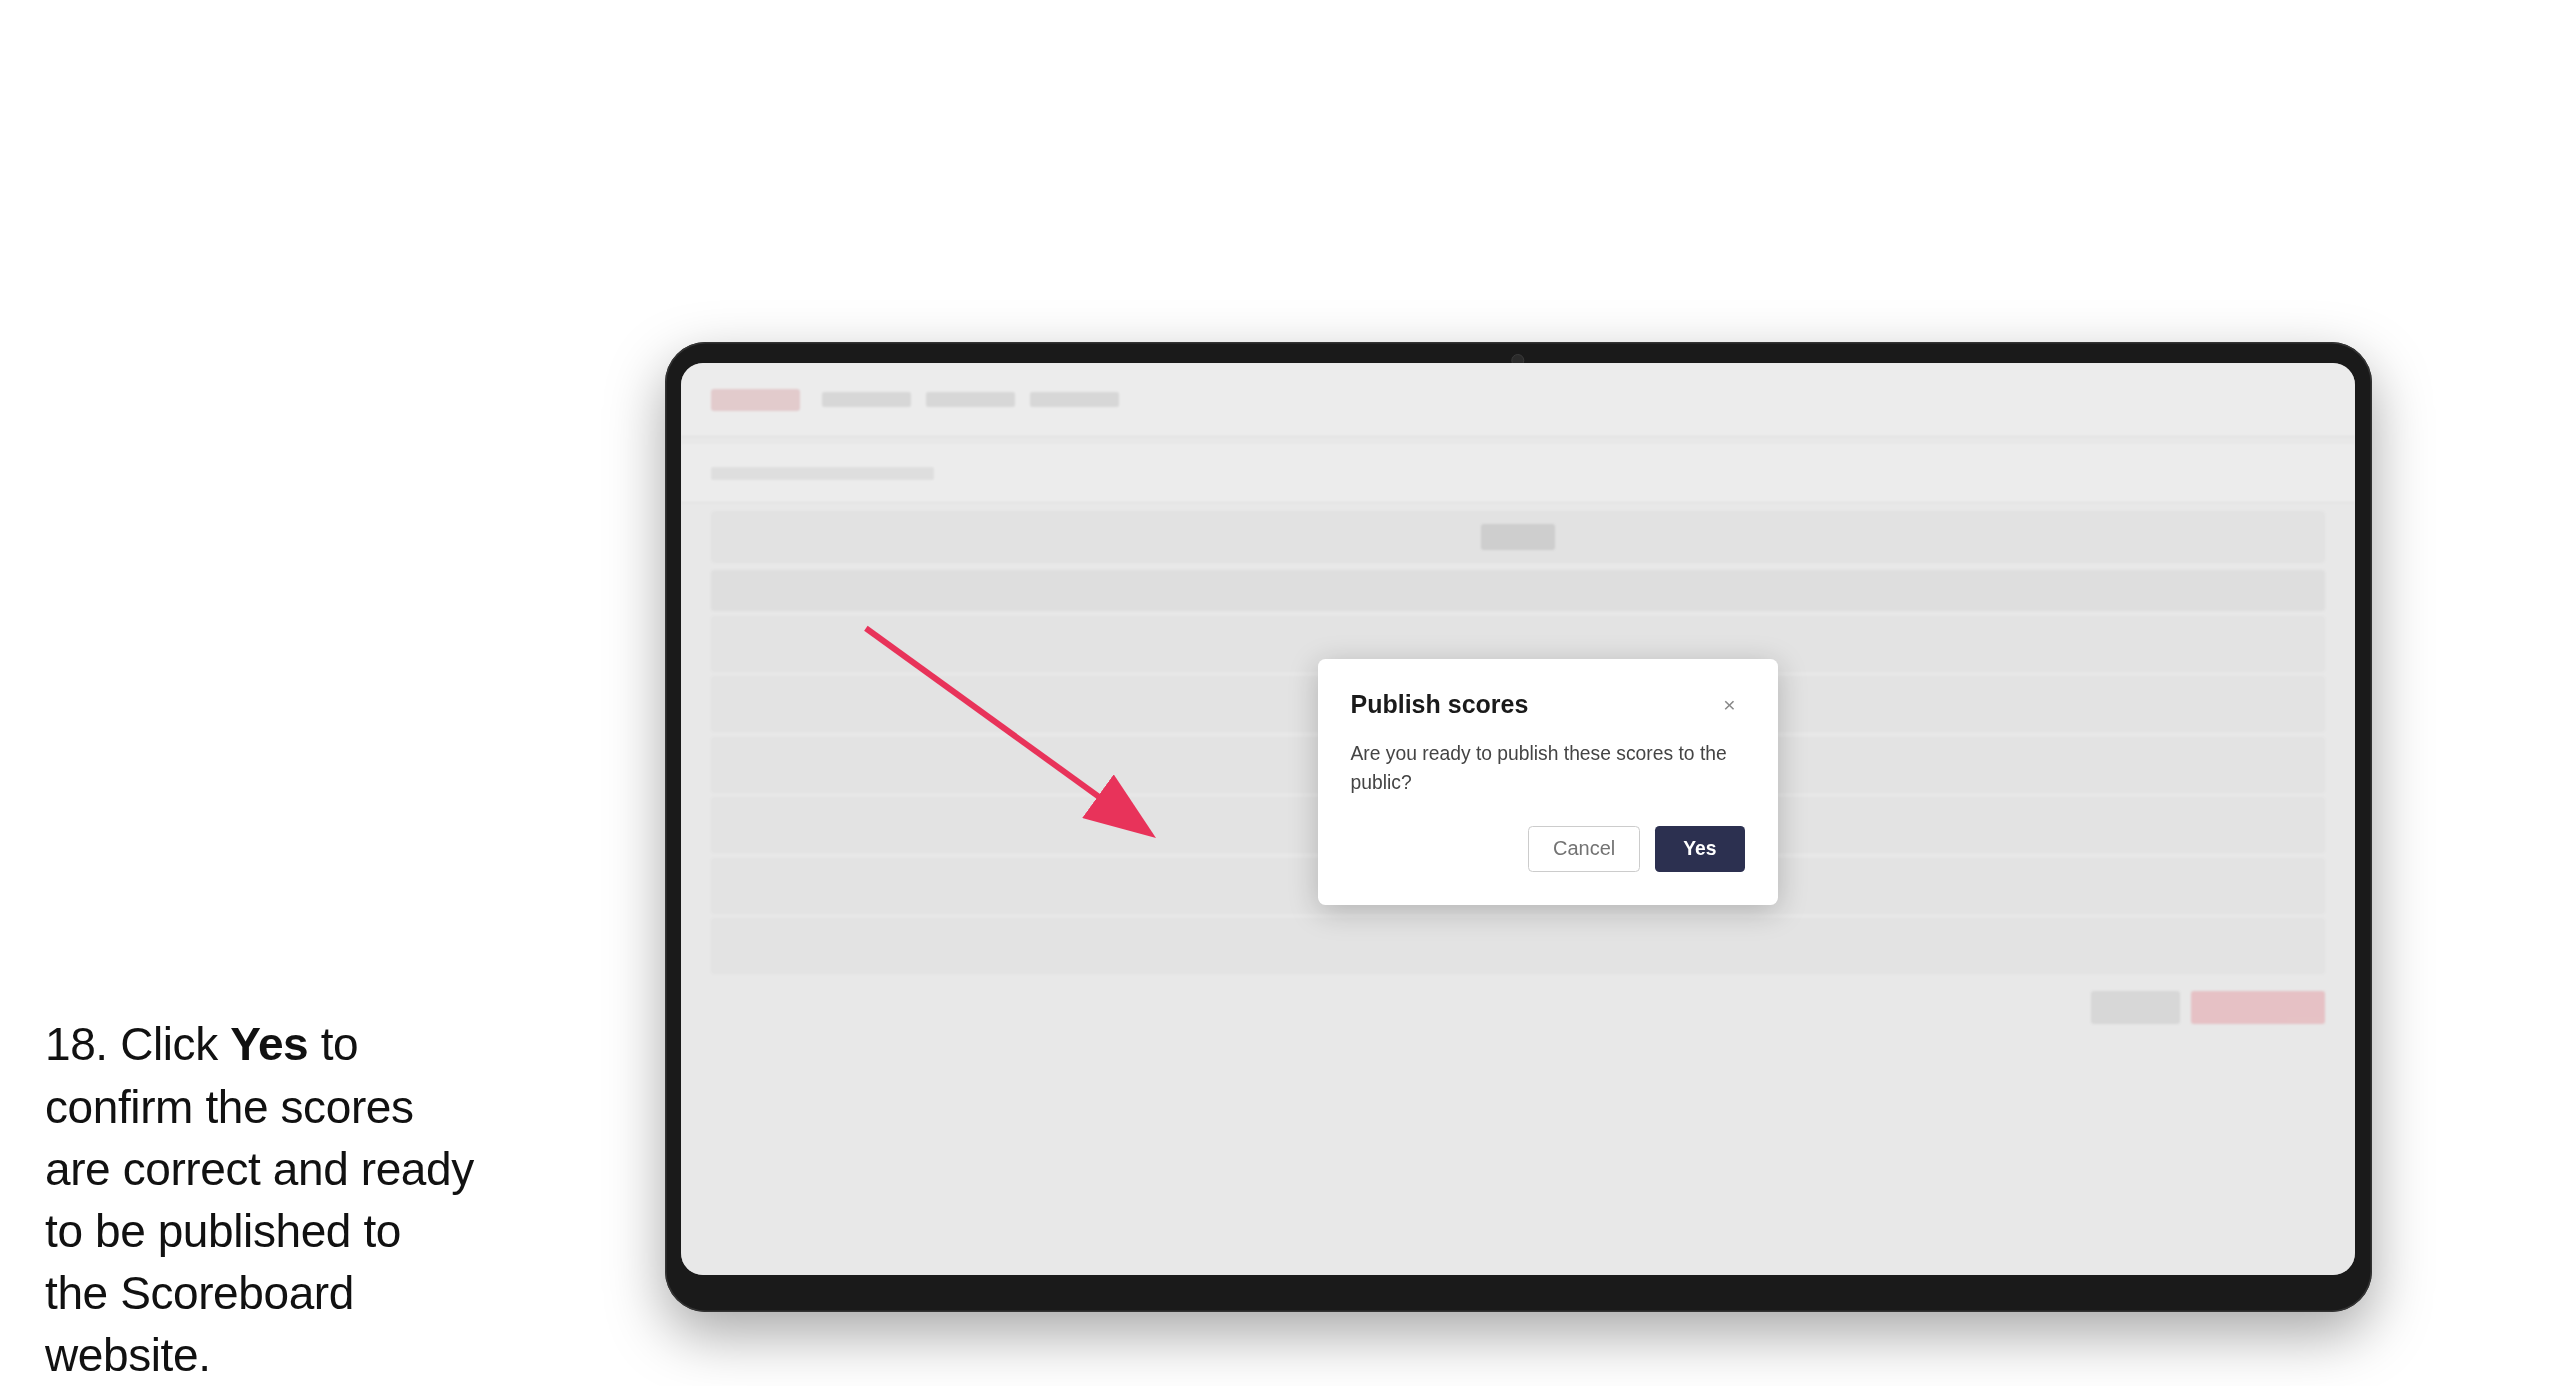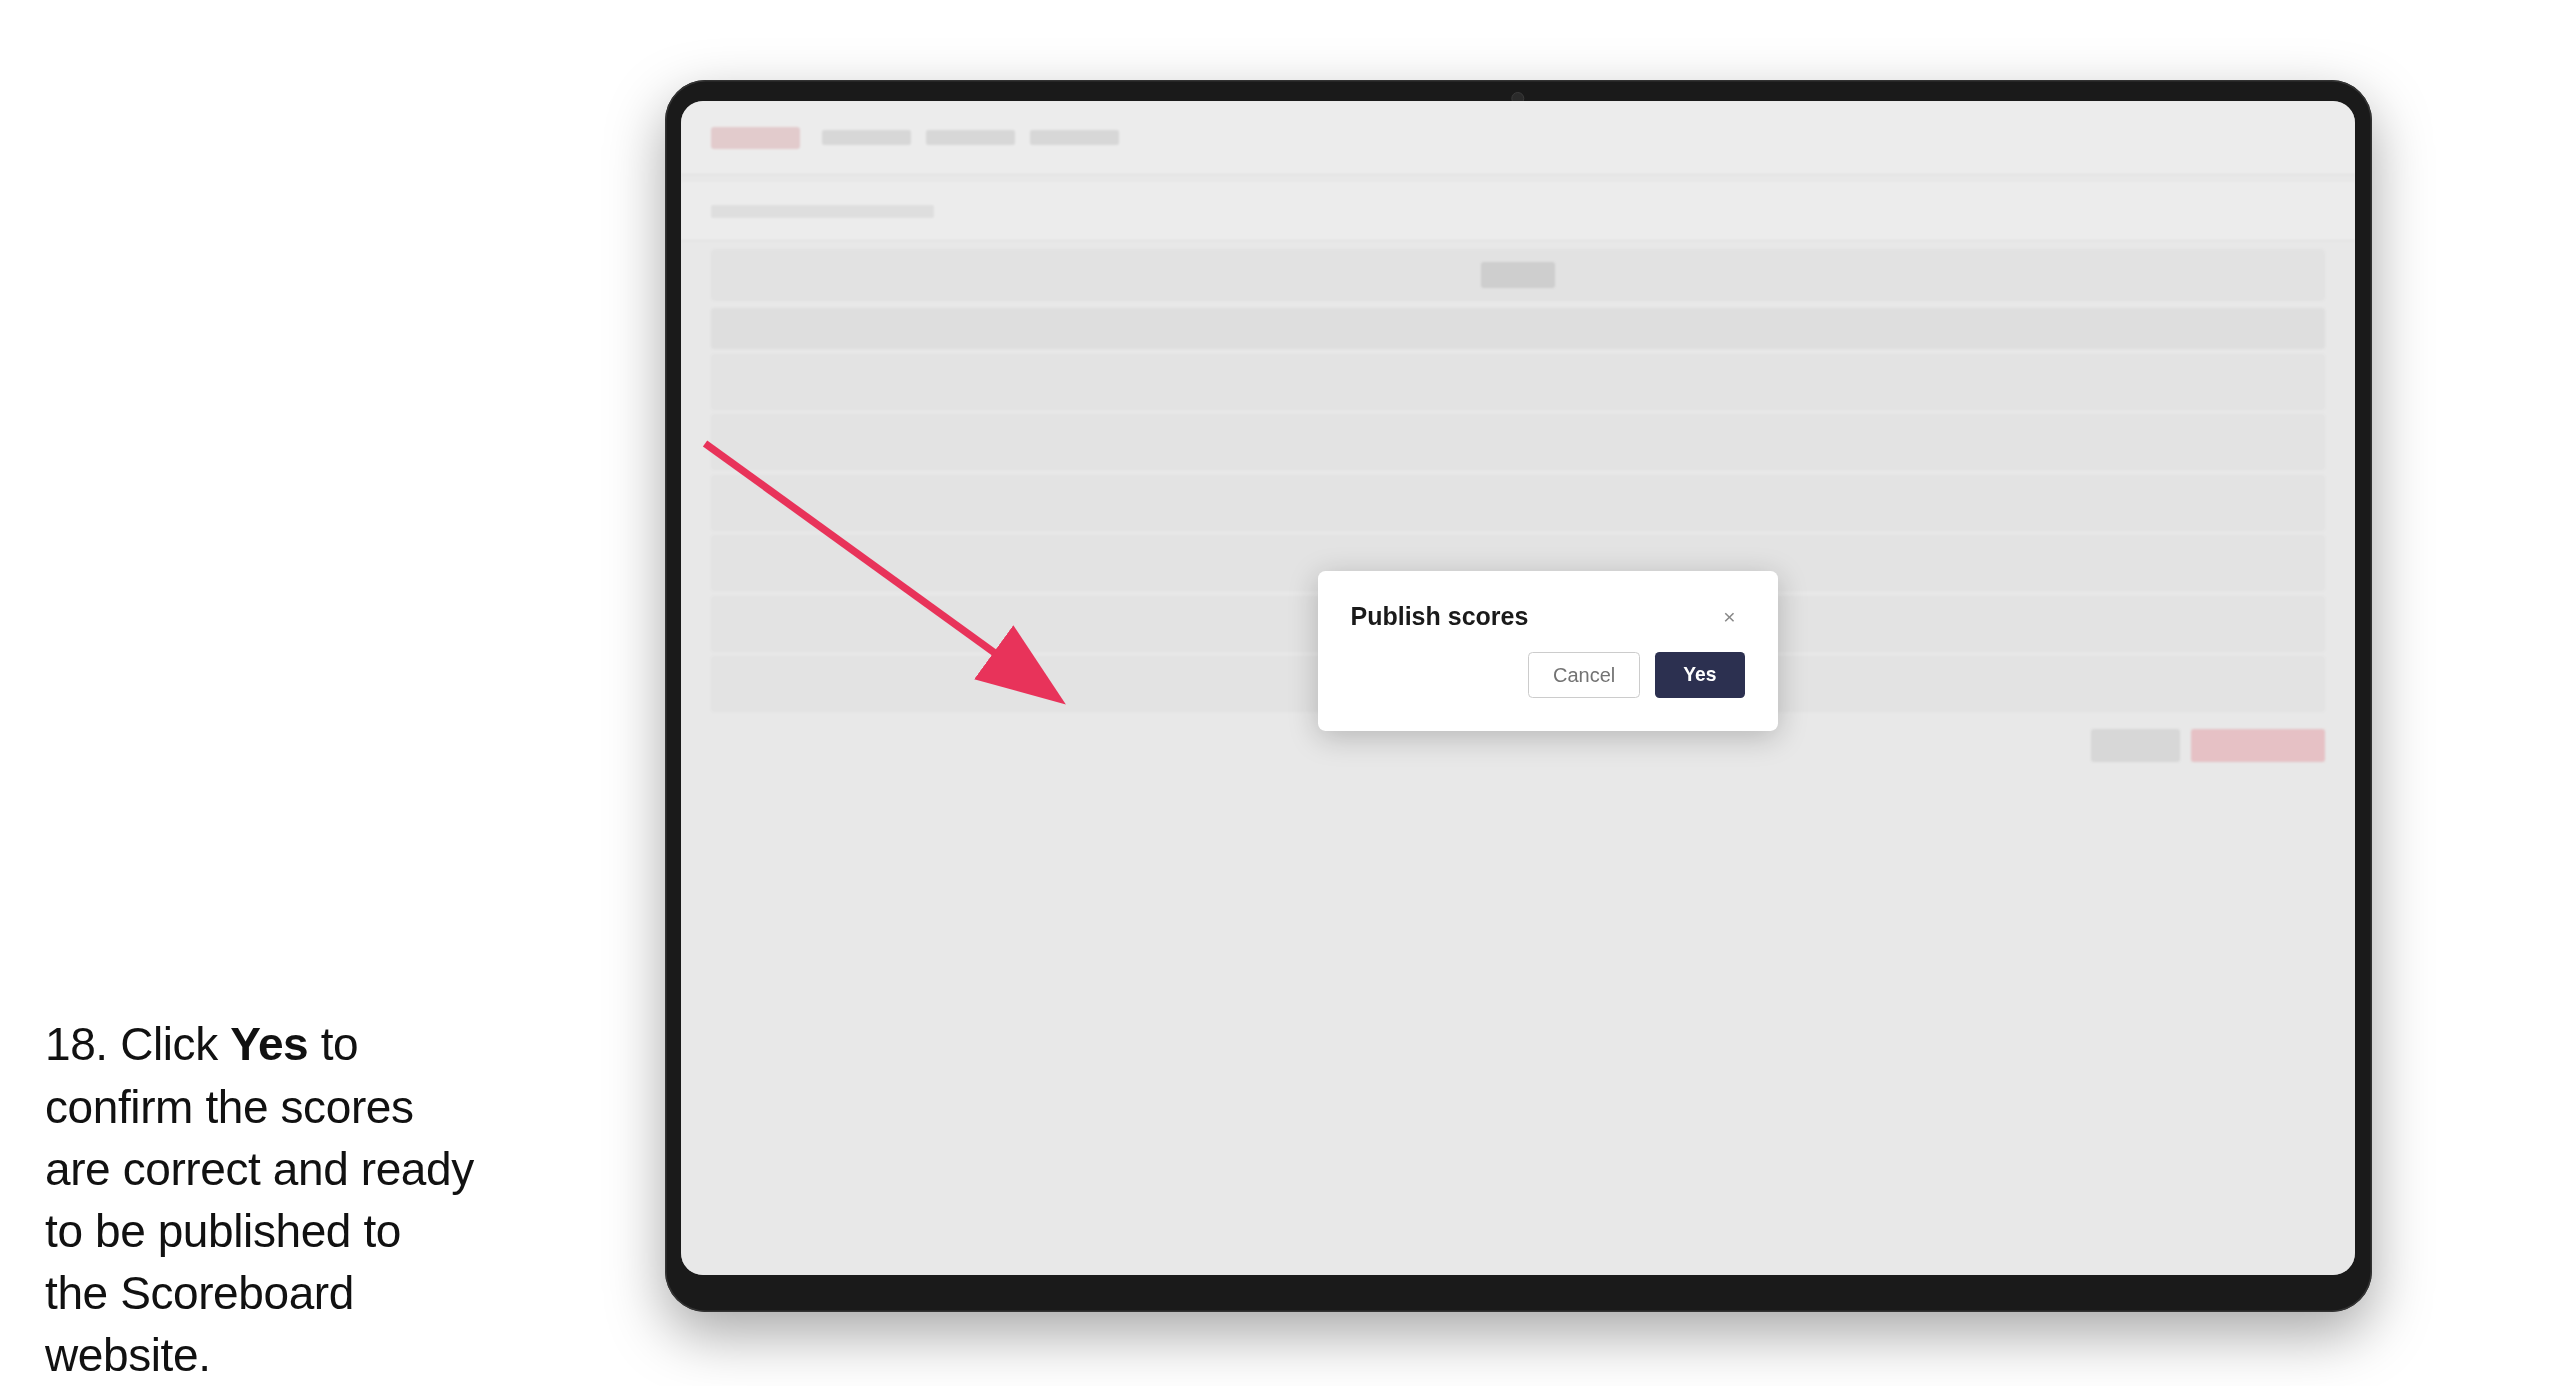--- a/index.html
+++ b/index.html
@@ -55,7 +55,7 @@
       padding: 21px 16.3px 37px 16.3px;
       box-shadow: 0 22px 59px rgba(0,0,0,0.35), inset 0 0 0 1.5px #333;
       width: 1707px;
-      height: 1232px;
+      height: 970px;
       position: relative;
       display: flex;
       flex-direction: column;

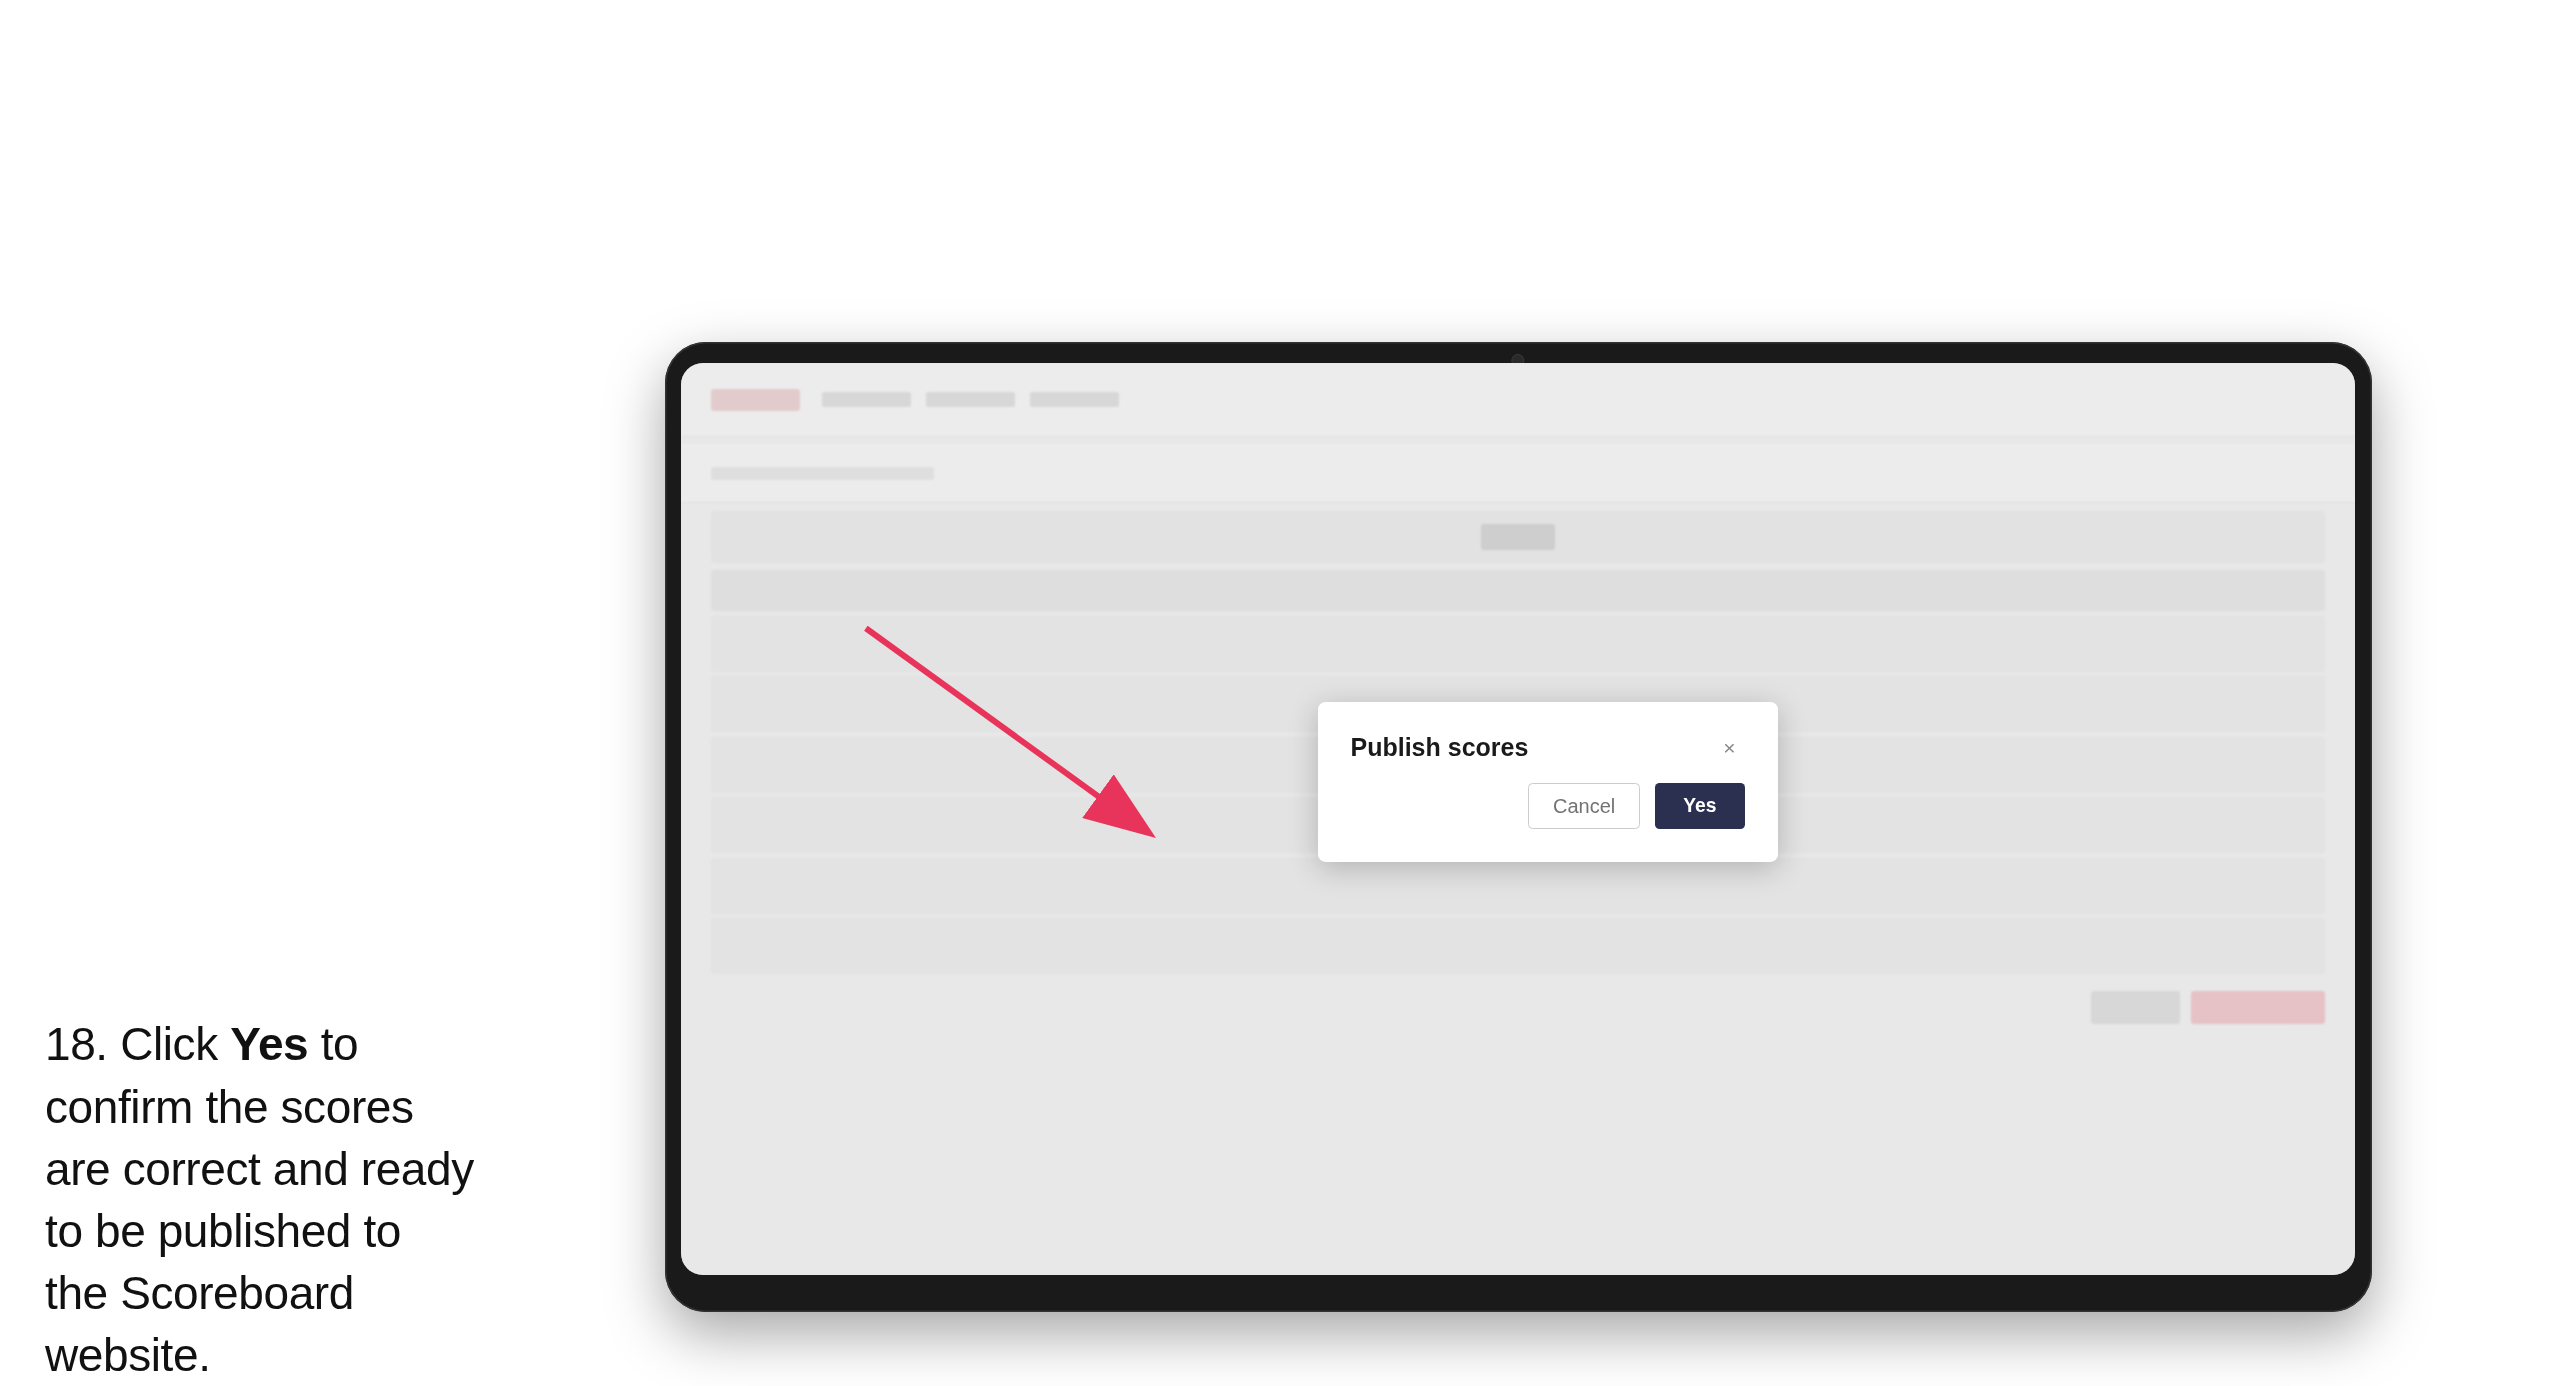--- a/index.html
+++ b/index.html
@@ -351,6 +351,7 @@
               <button class="modal-close">×</button>
             </div>
 
+            <div class="modal-body">Are you ready to publish these scores to the public?</div>
 
             <div class="modal-footer">
               <button class="btn-cancel">Cancel</button>

